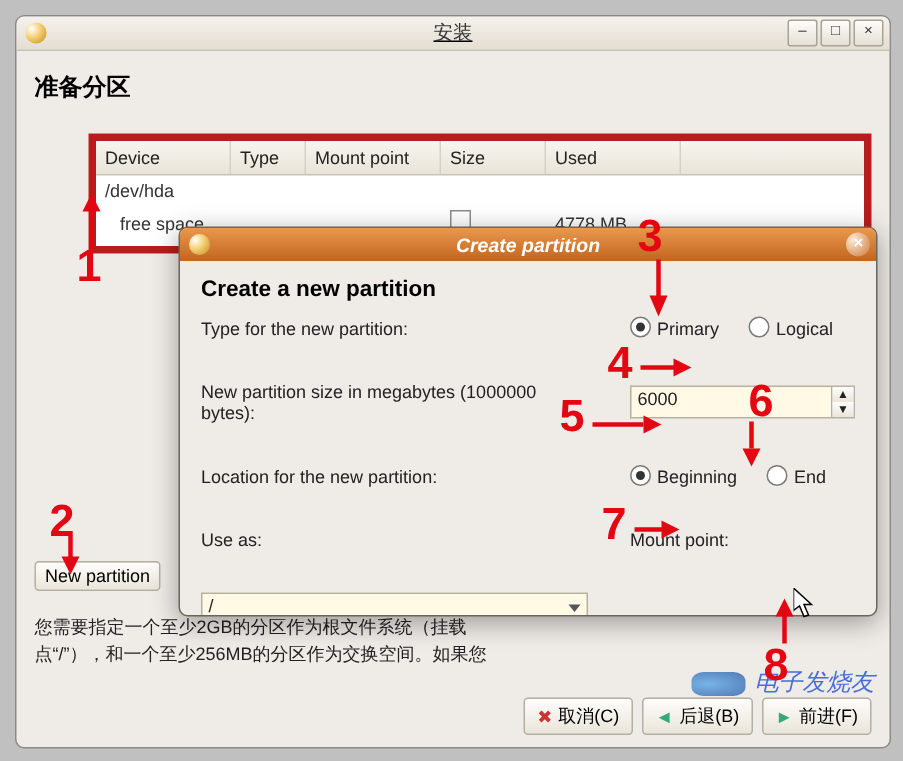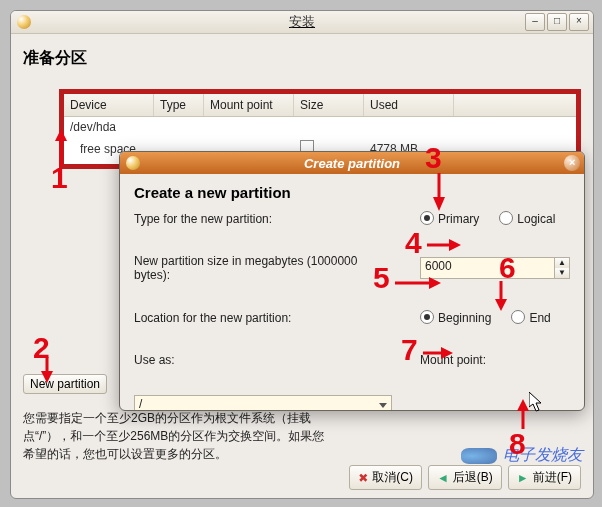--- a/index.html
+++ b/index.html
@@ -355,7 +355,6 @@
   <div class="hint">
     <span>您需要指定一个至少2GB的分区作为根文件系统（挂载</span><br>
     <span>点“/”），和一个至少256MB的分区作为交换空间。如果您</span><br>
-    <span>希望的话，您也可以设置更多的分区。</span>
   </div>
 
   <div class="footer">

